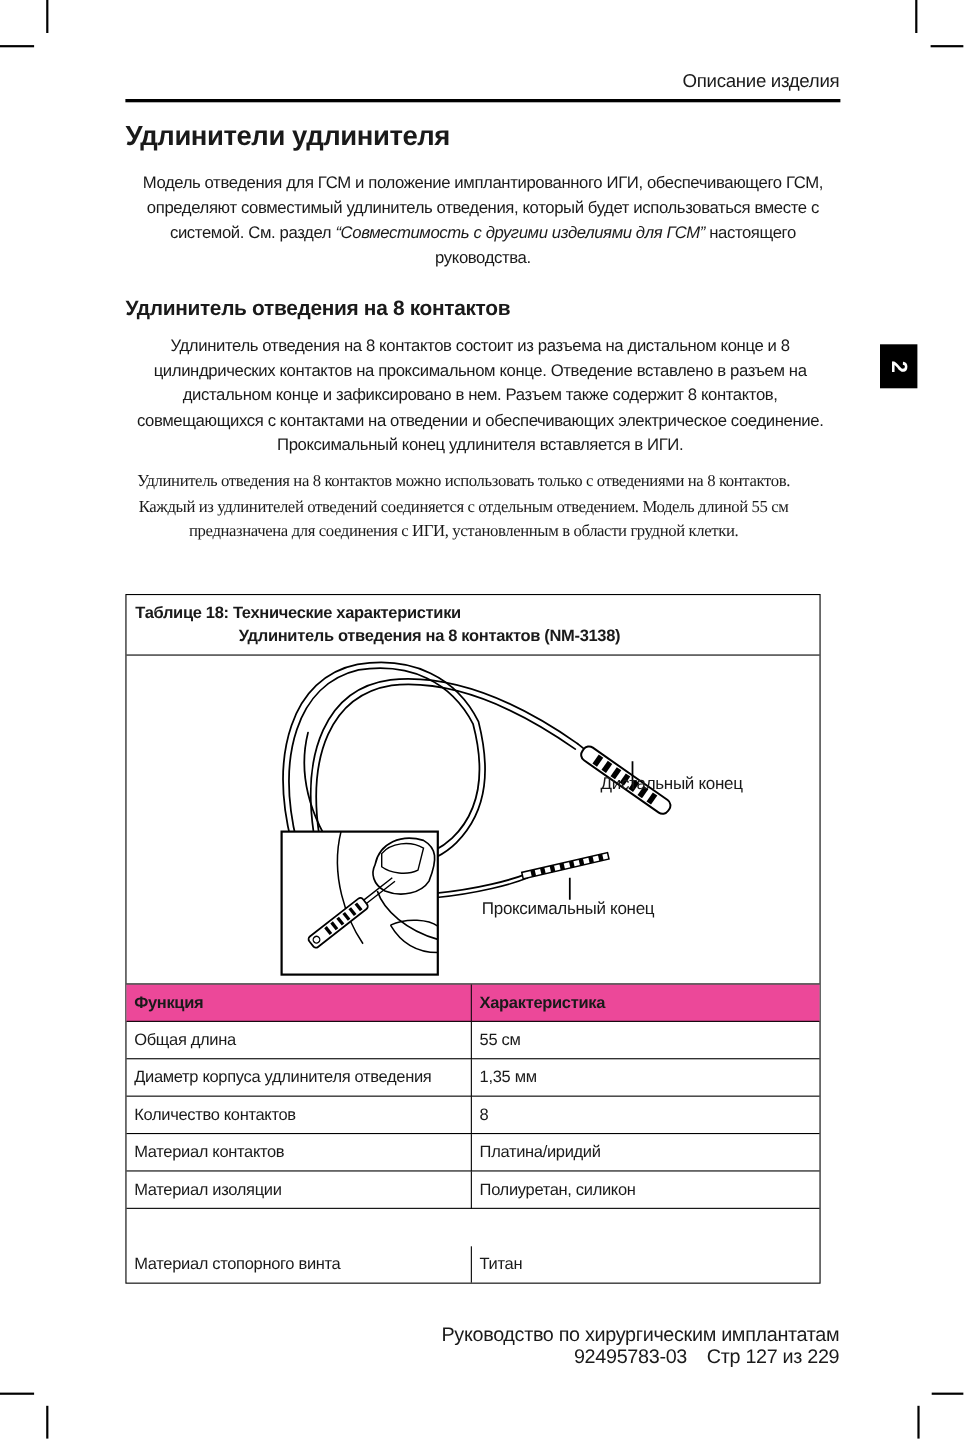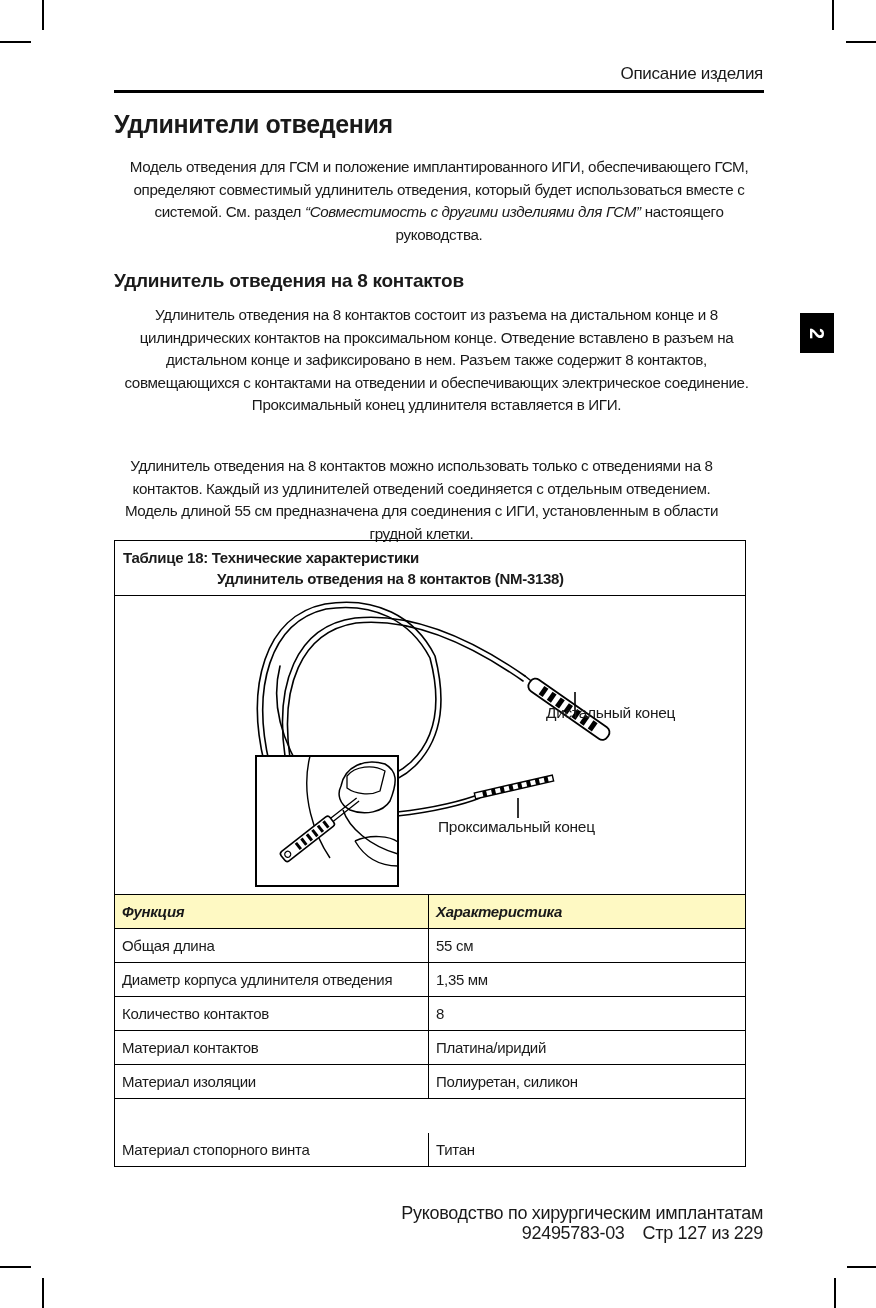--- a/index.html
+++ b/index.html
@@ -49,7 +49,7 @@
   <span>2</span>
 </div>
 
-<h1 class="h1">Удлинители отведения</h1>
+<h1 class="h1">Удлинители удлинителя</h1>
 
 <p class="para" style="top:156px;width:650px;">
   <span>Модель отведения для ГСМ и положение имплантированного ИГИ, обеспечивающего ГСМ, определяют совместимый удлинитель отведения, который будет использоваться вместе с системой. См. раздел </span><em>“Совместимость с другими изделиями для ГСМ”</em><span> настоящего руководства.</span>

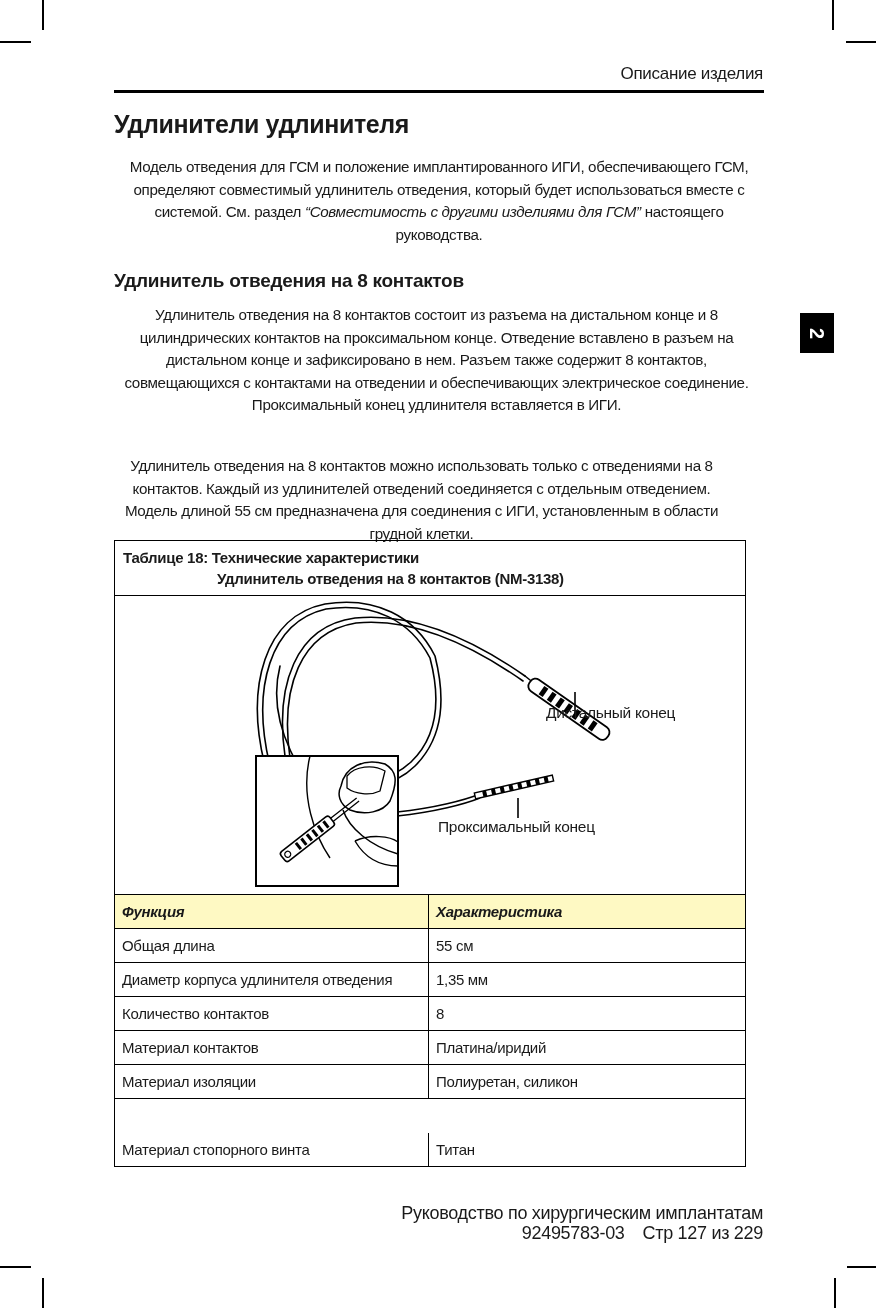--- a/index.html
+++ b/index.html
@@ -58,7 +58,7 @@
 <h2 class="h2">Удлинитель отведения на 8 контактов</h2>
 
 <p class="para" style="top:304px;width:645px;">Удлинитель отведения на 8 контактов состоит из разъема на дистальном конце и 8 цилиндрических контактов на проксимальном конце. Отведение вставлено в разъем на дистальном конце и зафиксировано в нем. Разъем также содержит 8 контактов, совмещающихся с контактами на отведении и обеспечивающих электрическое соединение. Проксимальный конец удлинителя вставляется в ИГИ.</p>
-<p class="para" style="top:455px;width:615px;">Удлинитель отведения на 8 контактов можно использовать только с отведениями на 8 контактов. Каждый из удлинителей отведений соединяется с отдельным отведением. Модель длиной 55 см предназначена для соединения с ИГИ, установленным в области грудной клетки.</p>
+<p class="para" style="top:427px;width:615px;font-family:Liberation Serif, serif;">Удлинитель отведения на 8 контактов можно использовать только с отведениями на 8 контактов. Каждый из удлинителей отведений соединяется с отдельным отведением. Модель длиной 55 см предназначена для соединения с ИГИ, установленным в области грудной клетки.</p>
 
 <div class="spec-table">
   <div class="tbl-caption">

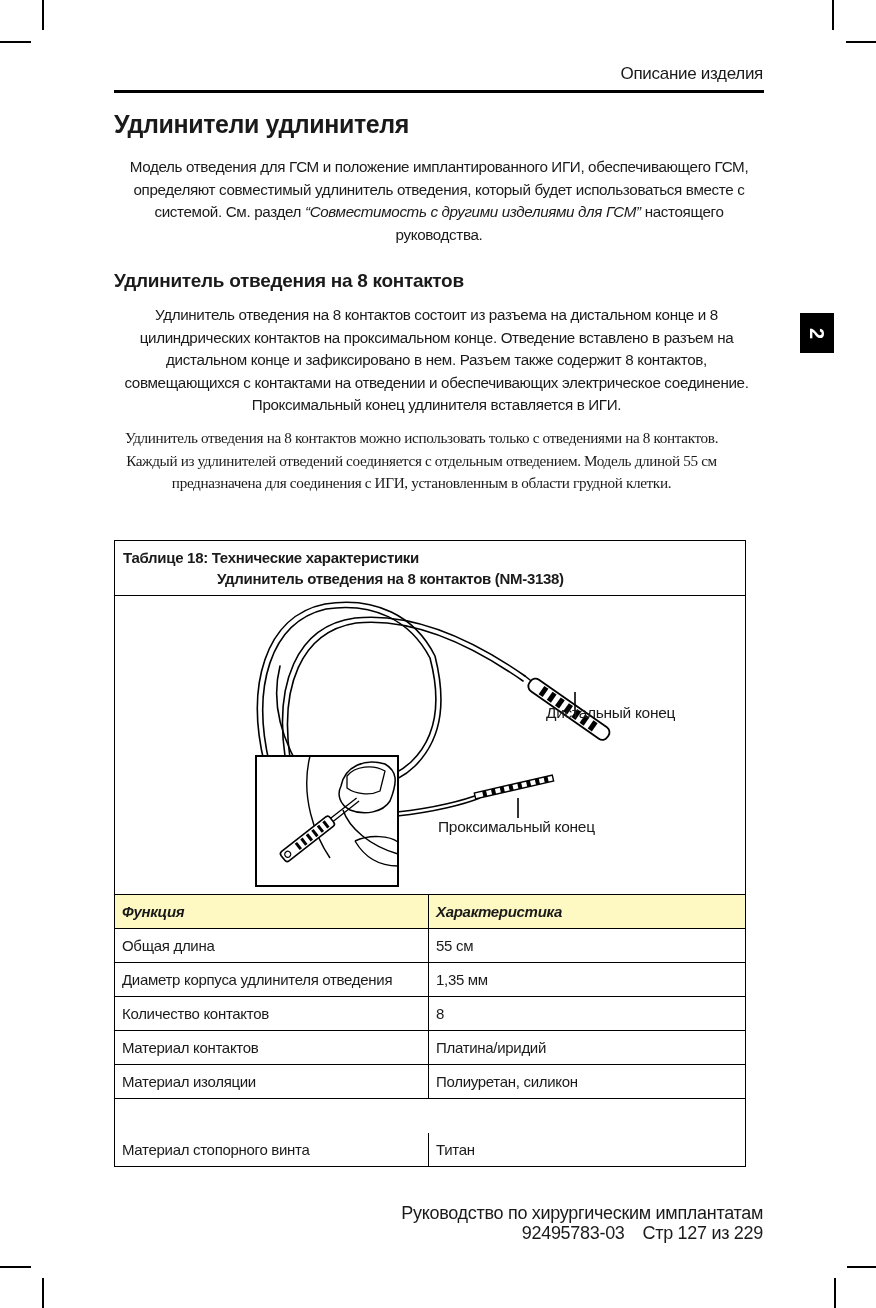--- a/index.html
+++ b/index.html
@@ -25,7 +25,7 @@
   .grid .cell { height:33px; border-bottom:1.5px solid #000; display:flex; align-items:center; padding-left:7px;
                 font-size:15px; letter-spacing:-0.3px; }
   .grid .cell.left { border-right:1.5px solid #000; }
-  .grid .cell.hdr { background:#fef9c3; font-weight:bold;font-style:italic; }
+  .grid .cell.hdr { background:#ec4899; font-weight:bold; }
   .grid .cell.last { border-bottom:none;margin-top:34px; }
   .footer { position:absolute; right:113px; top:1203px; text-align:right; font-size:18px; line-height:20px; letter-spacing:-0.3px; }
   .footer .gap { display:inline-block; width:18px; }

